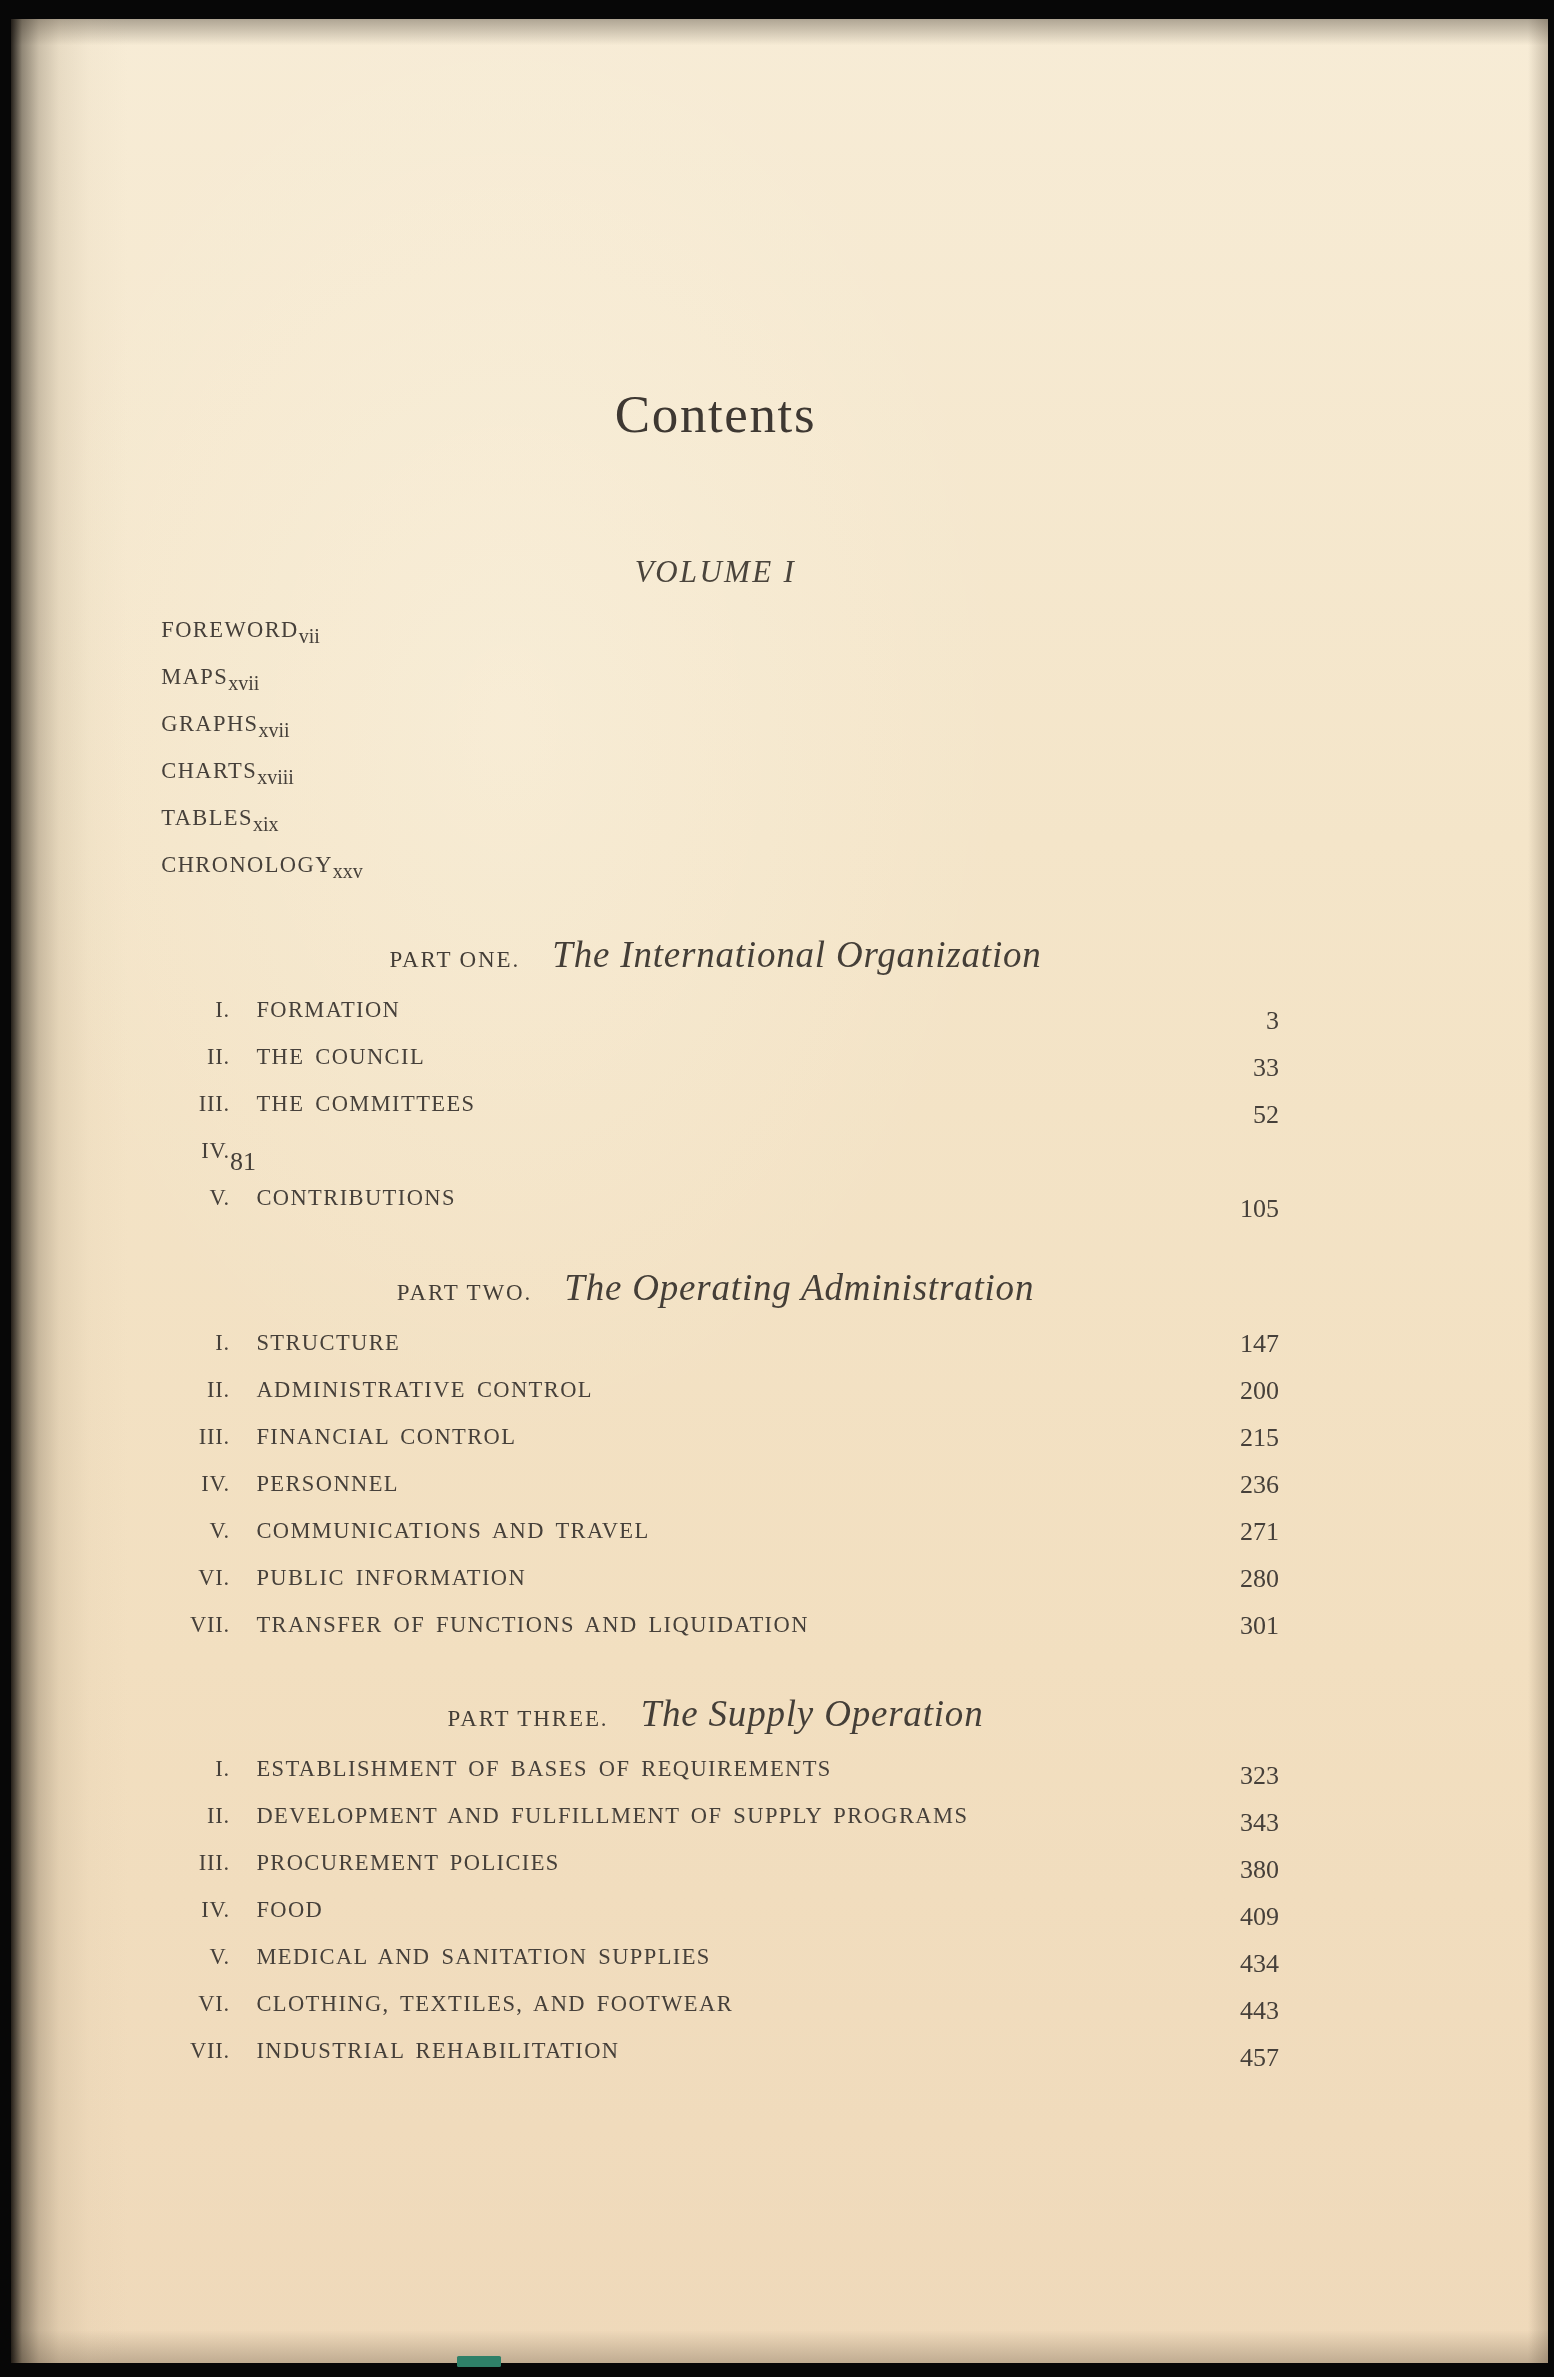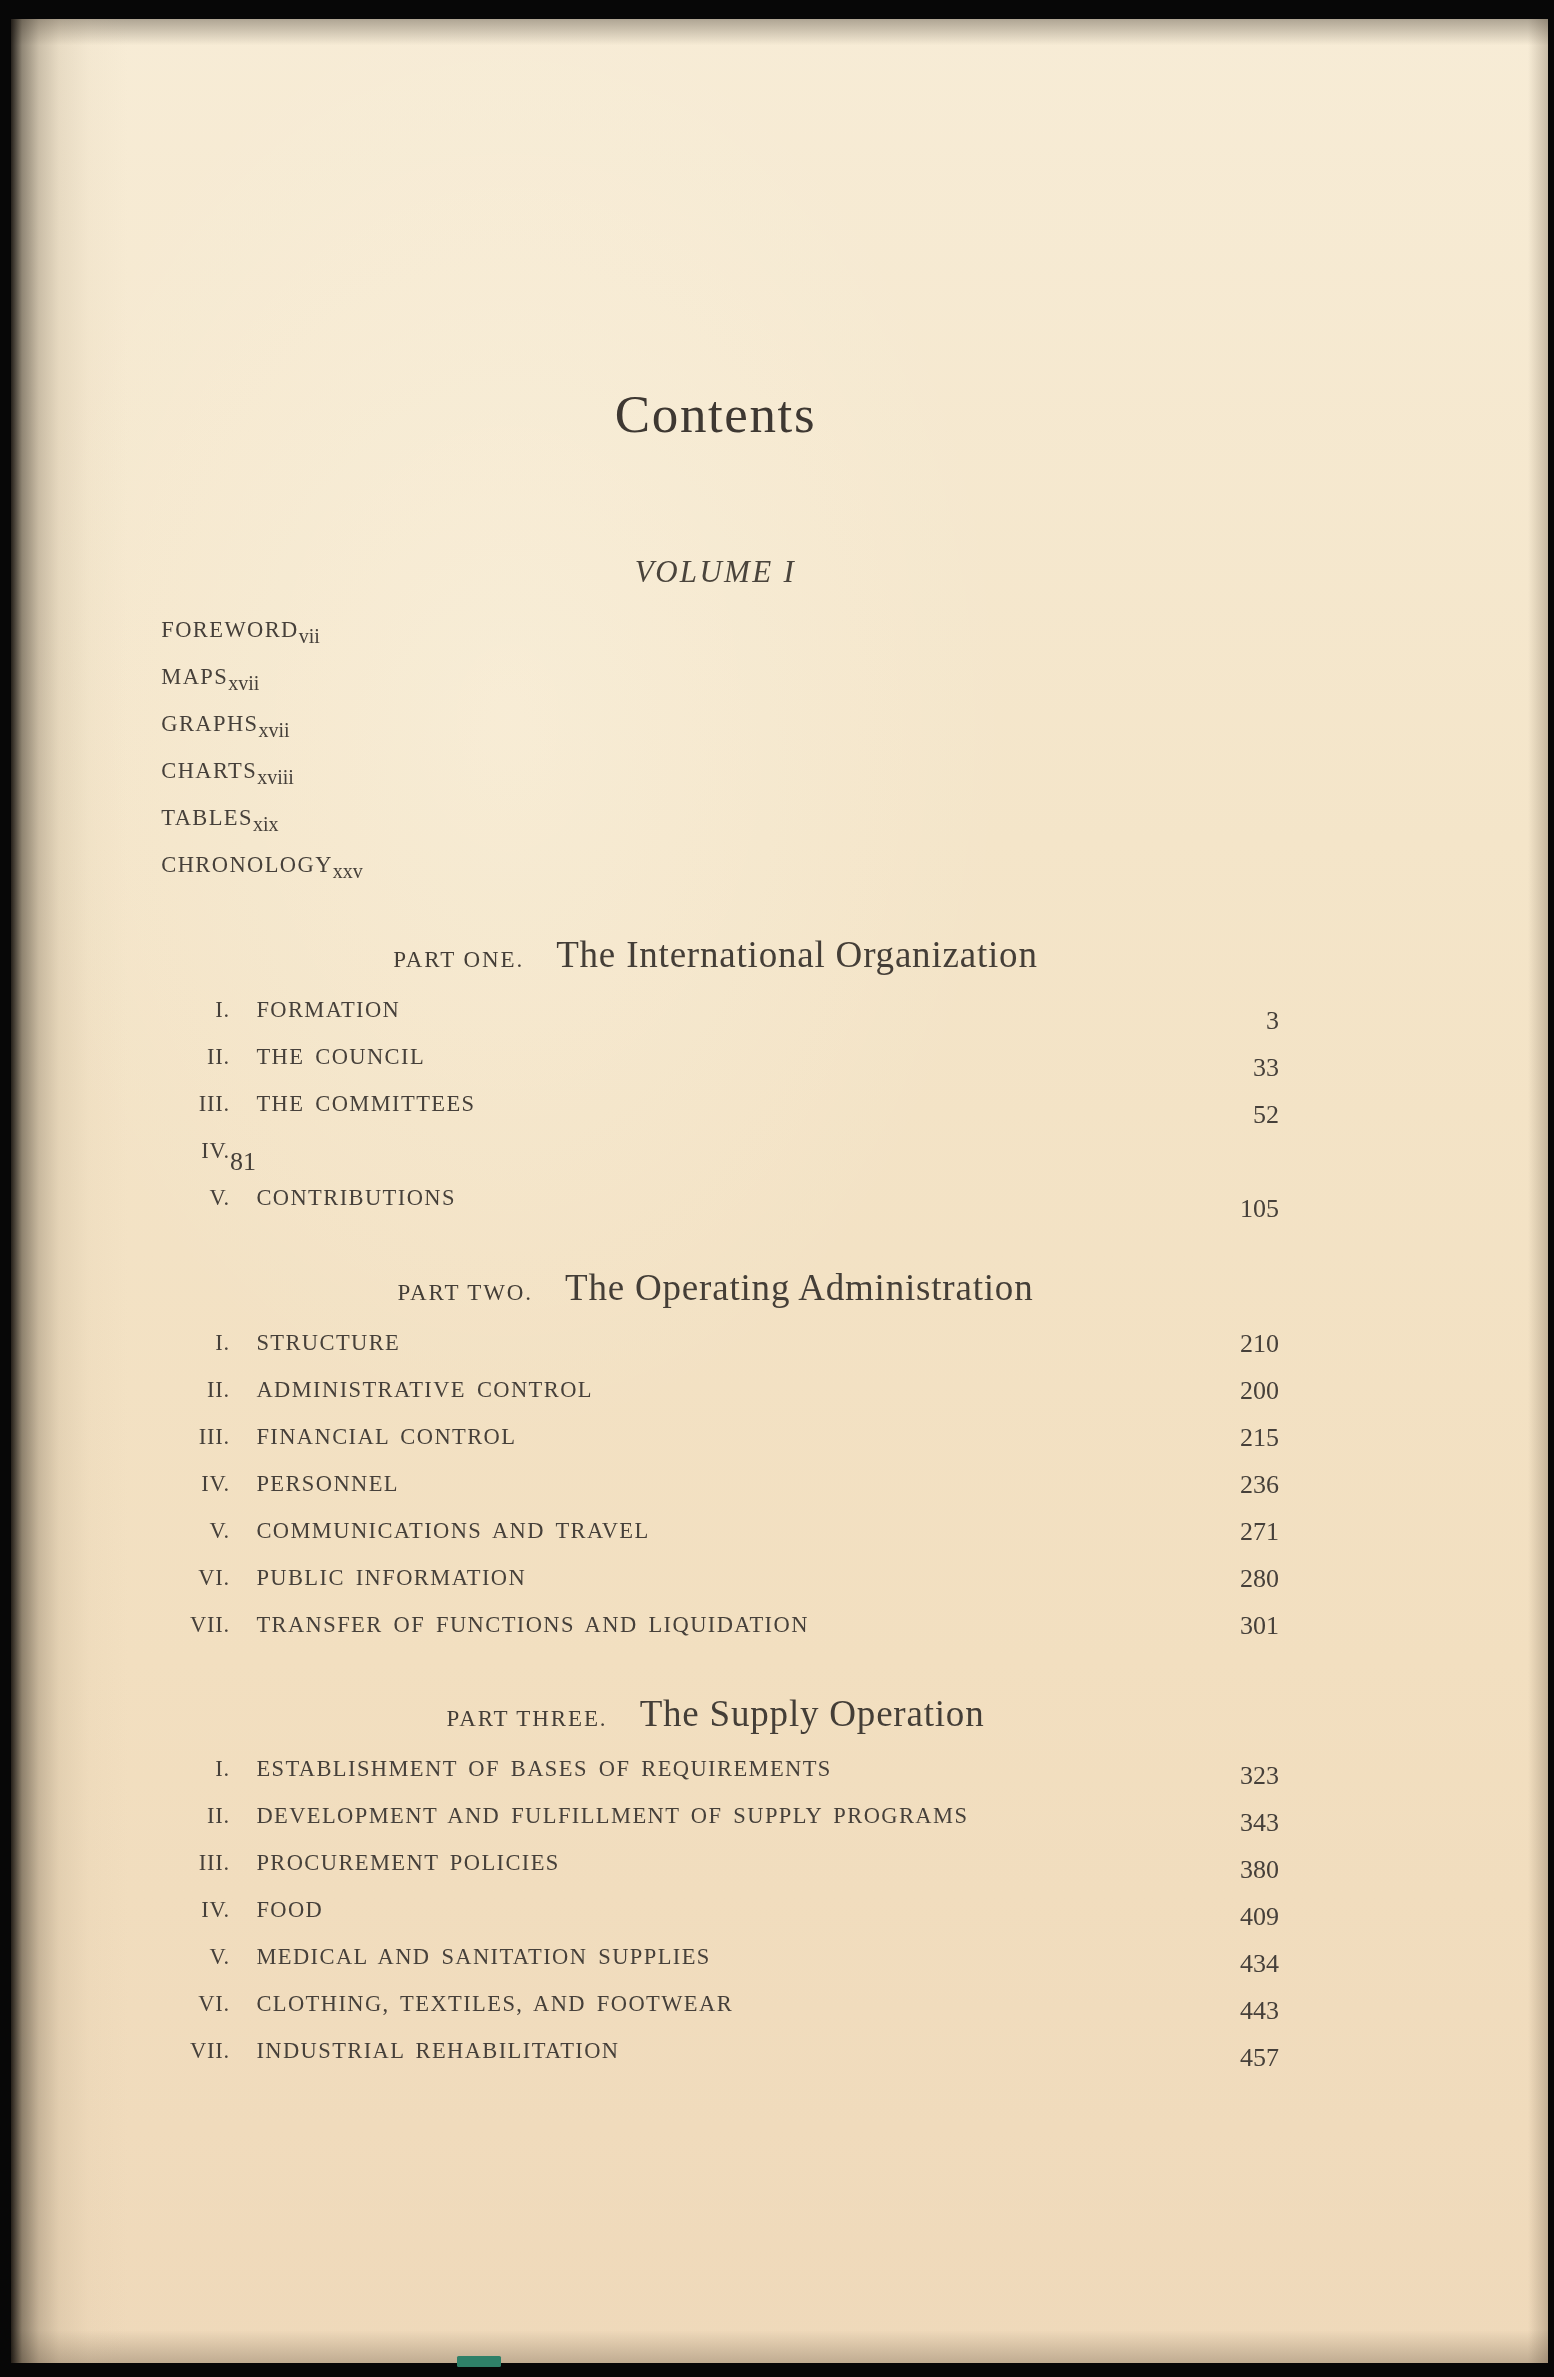--- a/index.html
+++ b/index.html
@@ -84,6 +84,7 @@
     color: #443e37;
   }
   .part-title {
+    font-style: italic;
     font-size: 37px;
     letter-spacing: 0.8px;
     margin-left: 29px;

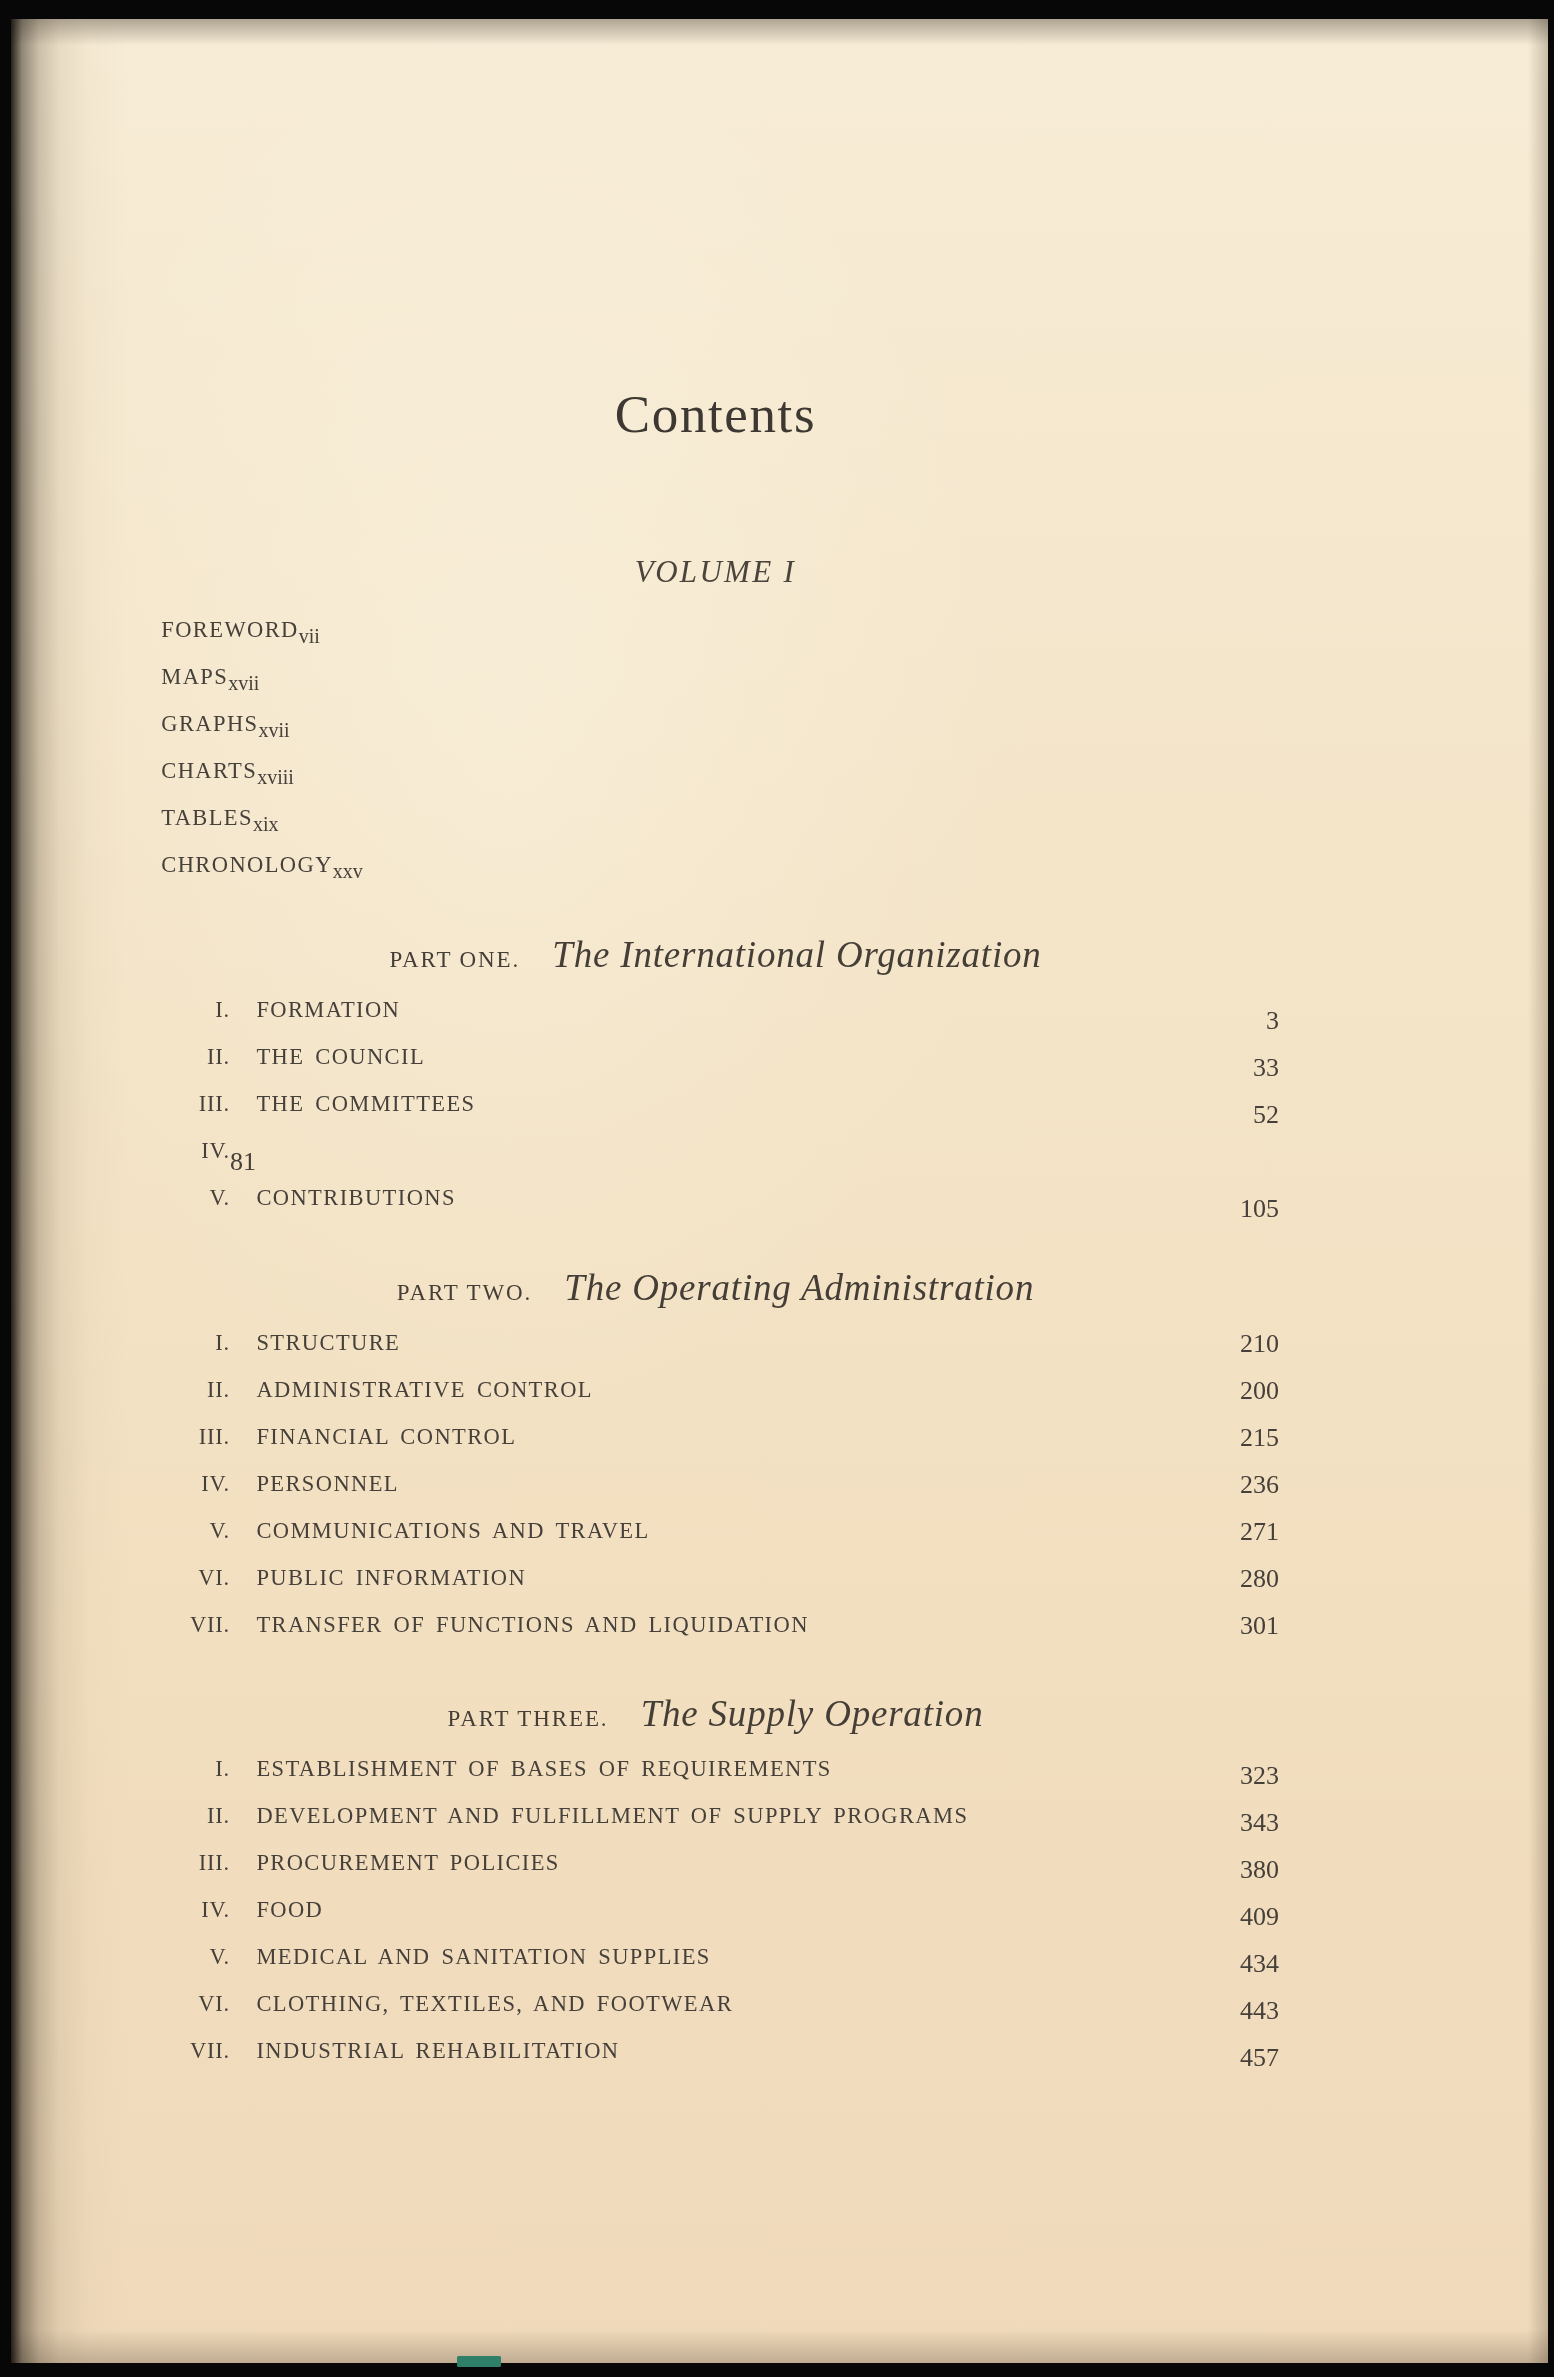--- a/index.html
+++ b/index.html
@@ -204,7 +204,7 @@
         <div class="chapter-row">
           <span class="chap-num">I.</span>
           <span class="chap-title">STRUCTURE</span>
-          <span class="chap-page">210</span>
+          <span class="chap-page">147</span>
         </div>
         <div class="chapter-row">
           <span class="chap-num">II.</span>

